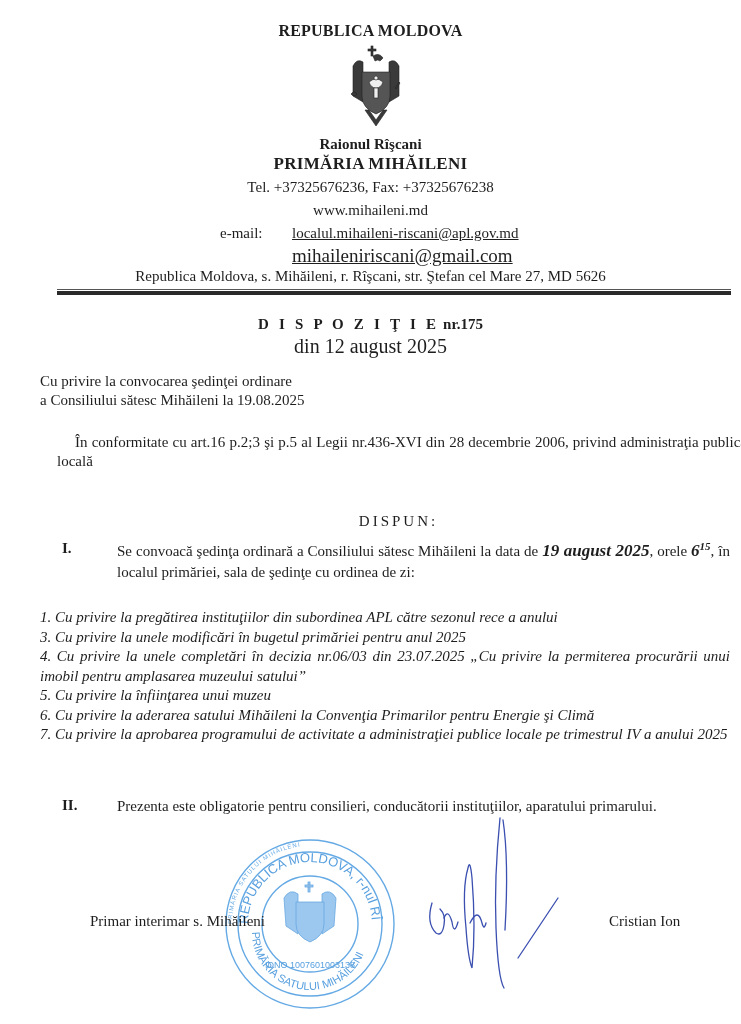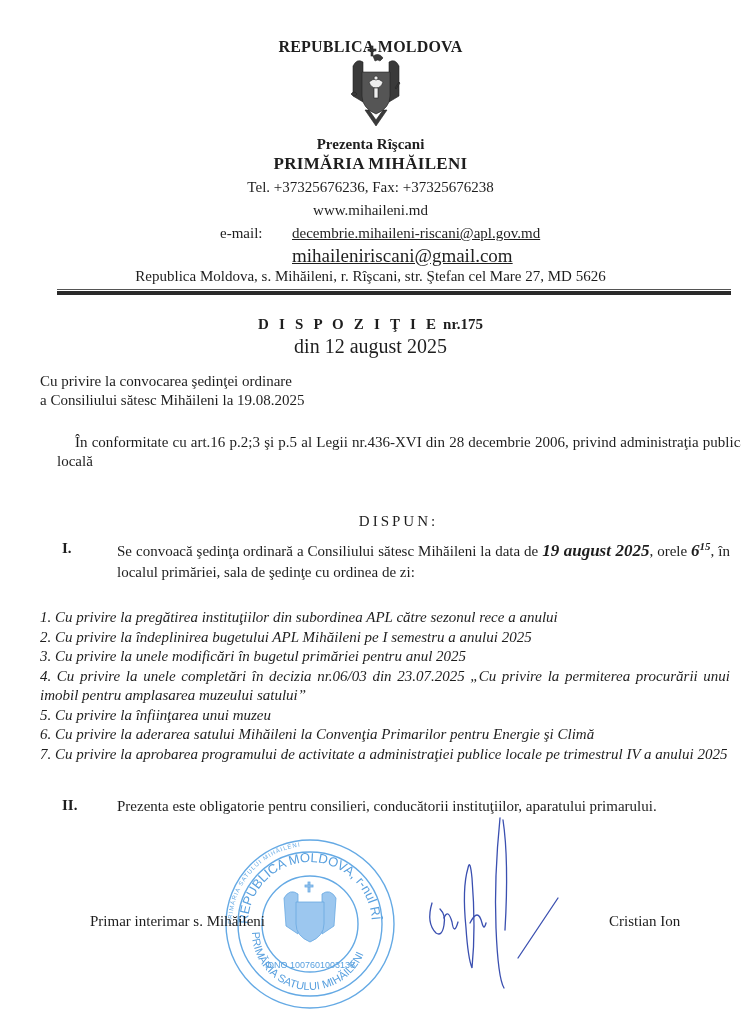--- a/index.html
+++ b/index.html
@@ -7,7 +7,7 @@
          font-family:"Liberation Serif", "DejaVu Serif", serif; color:#1e1e1e; }
   .abs { position:absolute; }
   .center { left:0; width:741px; text-align:center; }
-  .hdr-title { top:22px; font-size:16px; font-weight:bold; letter-spacing:0.2px;margin-top:16px; }
+  .hdr-title { top:22px; font-size:16px; font-weight:bold; letter-spacing:0.2px; }
   .coat { left:345px; top:44px; width:62px; height:86px; }
   .raion { top:136px; font-size:15px; font-weight:bold; }
   .primaria { top:154px; font-size:17px; font-weight:bold; letter-spacing:0.3px; }

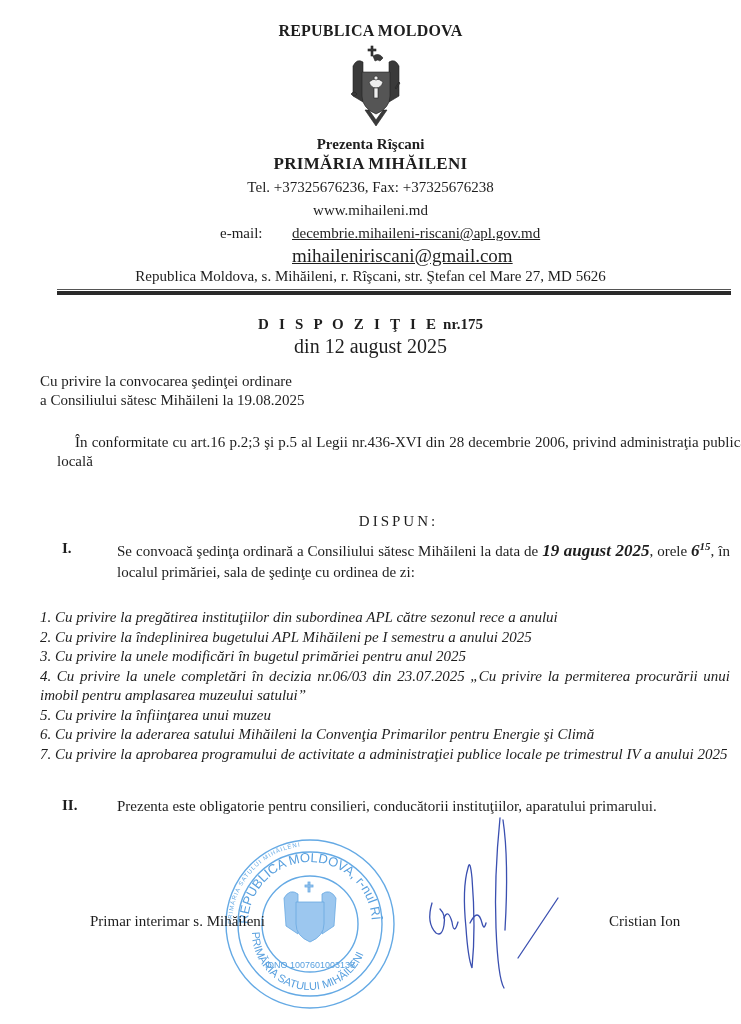--- a/index.html
+++ b/index.html
@@ -64,7 +64,7 @@
   </g>
 </svg>
 
-<div class="abs center raion">Prezenta Rîşcani</div>
+<div class="abs center raion">Raionul Rîşcani</div>
 <div class="abs center primaria">PRIMĂRIA MIHĂILENI</div>
 <div class="abs center tel">Tel. +37325676236, Fax: +37325676238</div>
 <div class="abs center www">www.mihaileni.md</div>

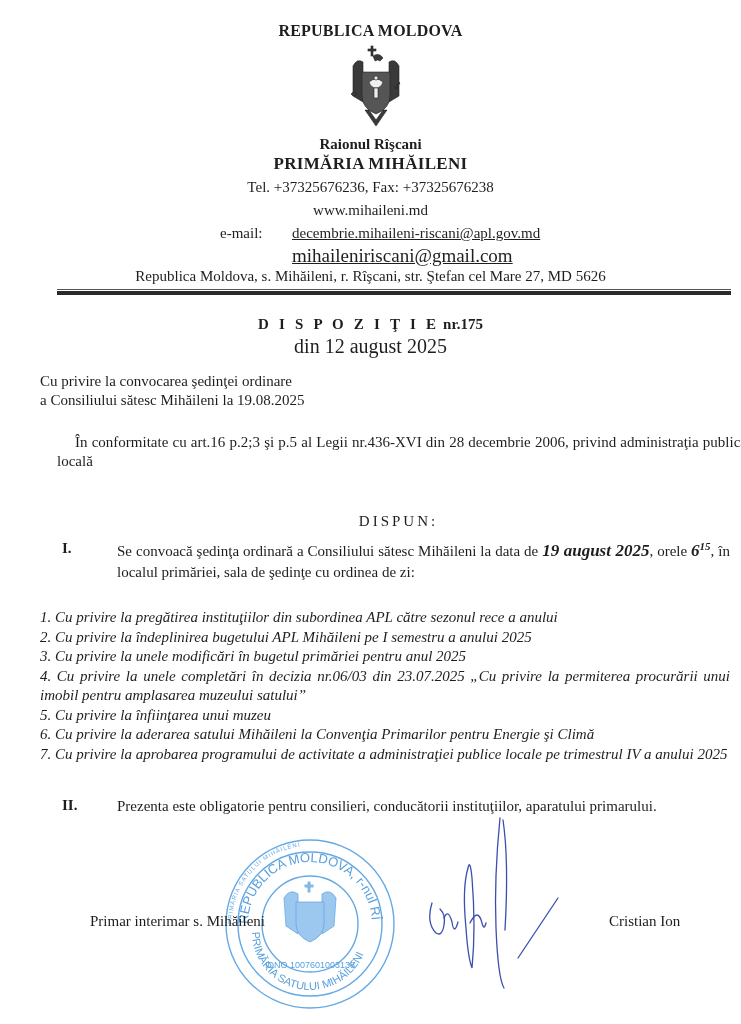--- a/index.html
+++ b/index.html
@@ -69,7 +69,7 @@
 <div class="abs center tel">Tel. +37325676236, Fax: +37325676238</div>
 <div class="abs center www">www.mihaileni.md</div>
 <div class="abs email-label">e-mail:</div>
-<div class="abs email1">decembrie.mihaileni-riscani@apl.gov.md</div>
+<div class="abs email1">localul.mihaileni-riscani@apl.gov.md</div>
 <div class="abs email2">mihaileniriscani@gmail.com</div>
 <div class="abs center address">Republica Moldova, s. Mihăileni, r. Rîşcani, str. Ştefan cel Mare 27, MD 5626</div>
 <div class="abs rule-thin"></div>

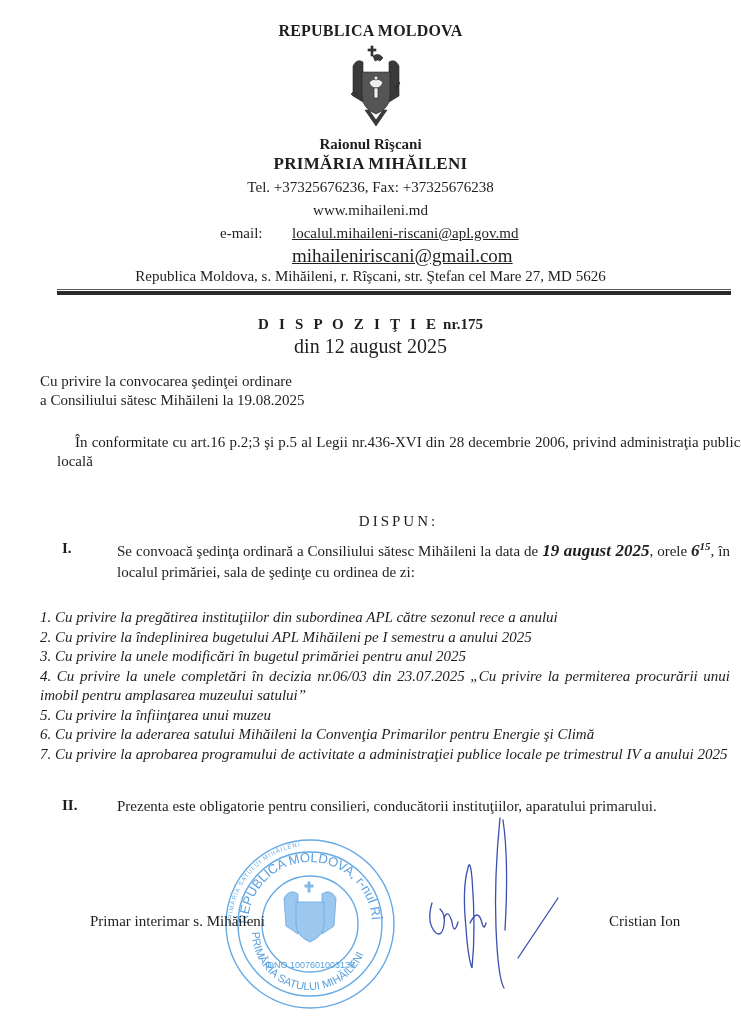--- a/index.html
+++ b/index.html
@@ -95,7 +95,6 @@
 
 <div class="abs list" style="top:608px;">
   <div>1. Cu privire la pregătirea instituţiilor din subordinea APL către  sezonul rece a anului</div>
-  <div>2. Cu privire la îndeplinirea bugetului APL Mihăileni pe I semestru a anului 2025</div>
   <div>3. Cu privire la unele modificări în bugetul primăriei pentru anul 2025</div>
   <div>4. Cu privire la unele completări în decizia nr.06/03 din 23.07.2025 „Cu privire la permiterea procurării  unui imobil pentru amplasarea muzeului satului”</div>
   <div>5. Cu privire la înfiinţarea unui muzeu</div>

